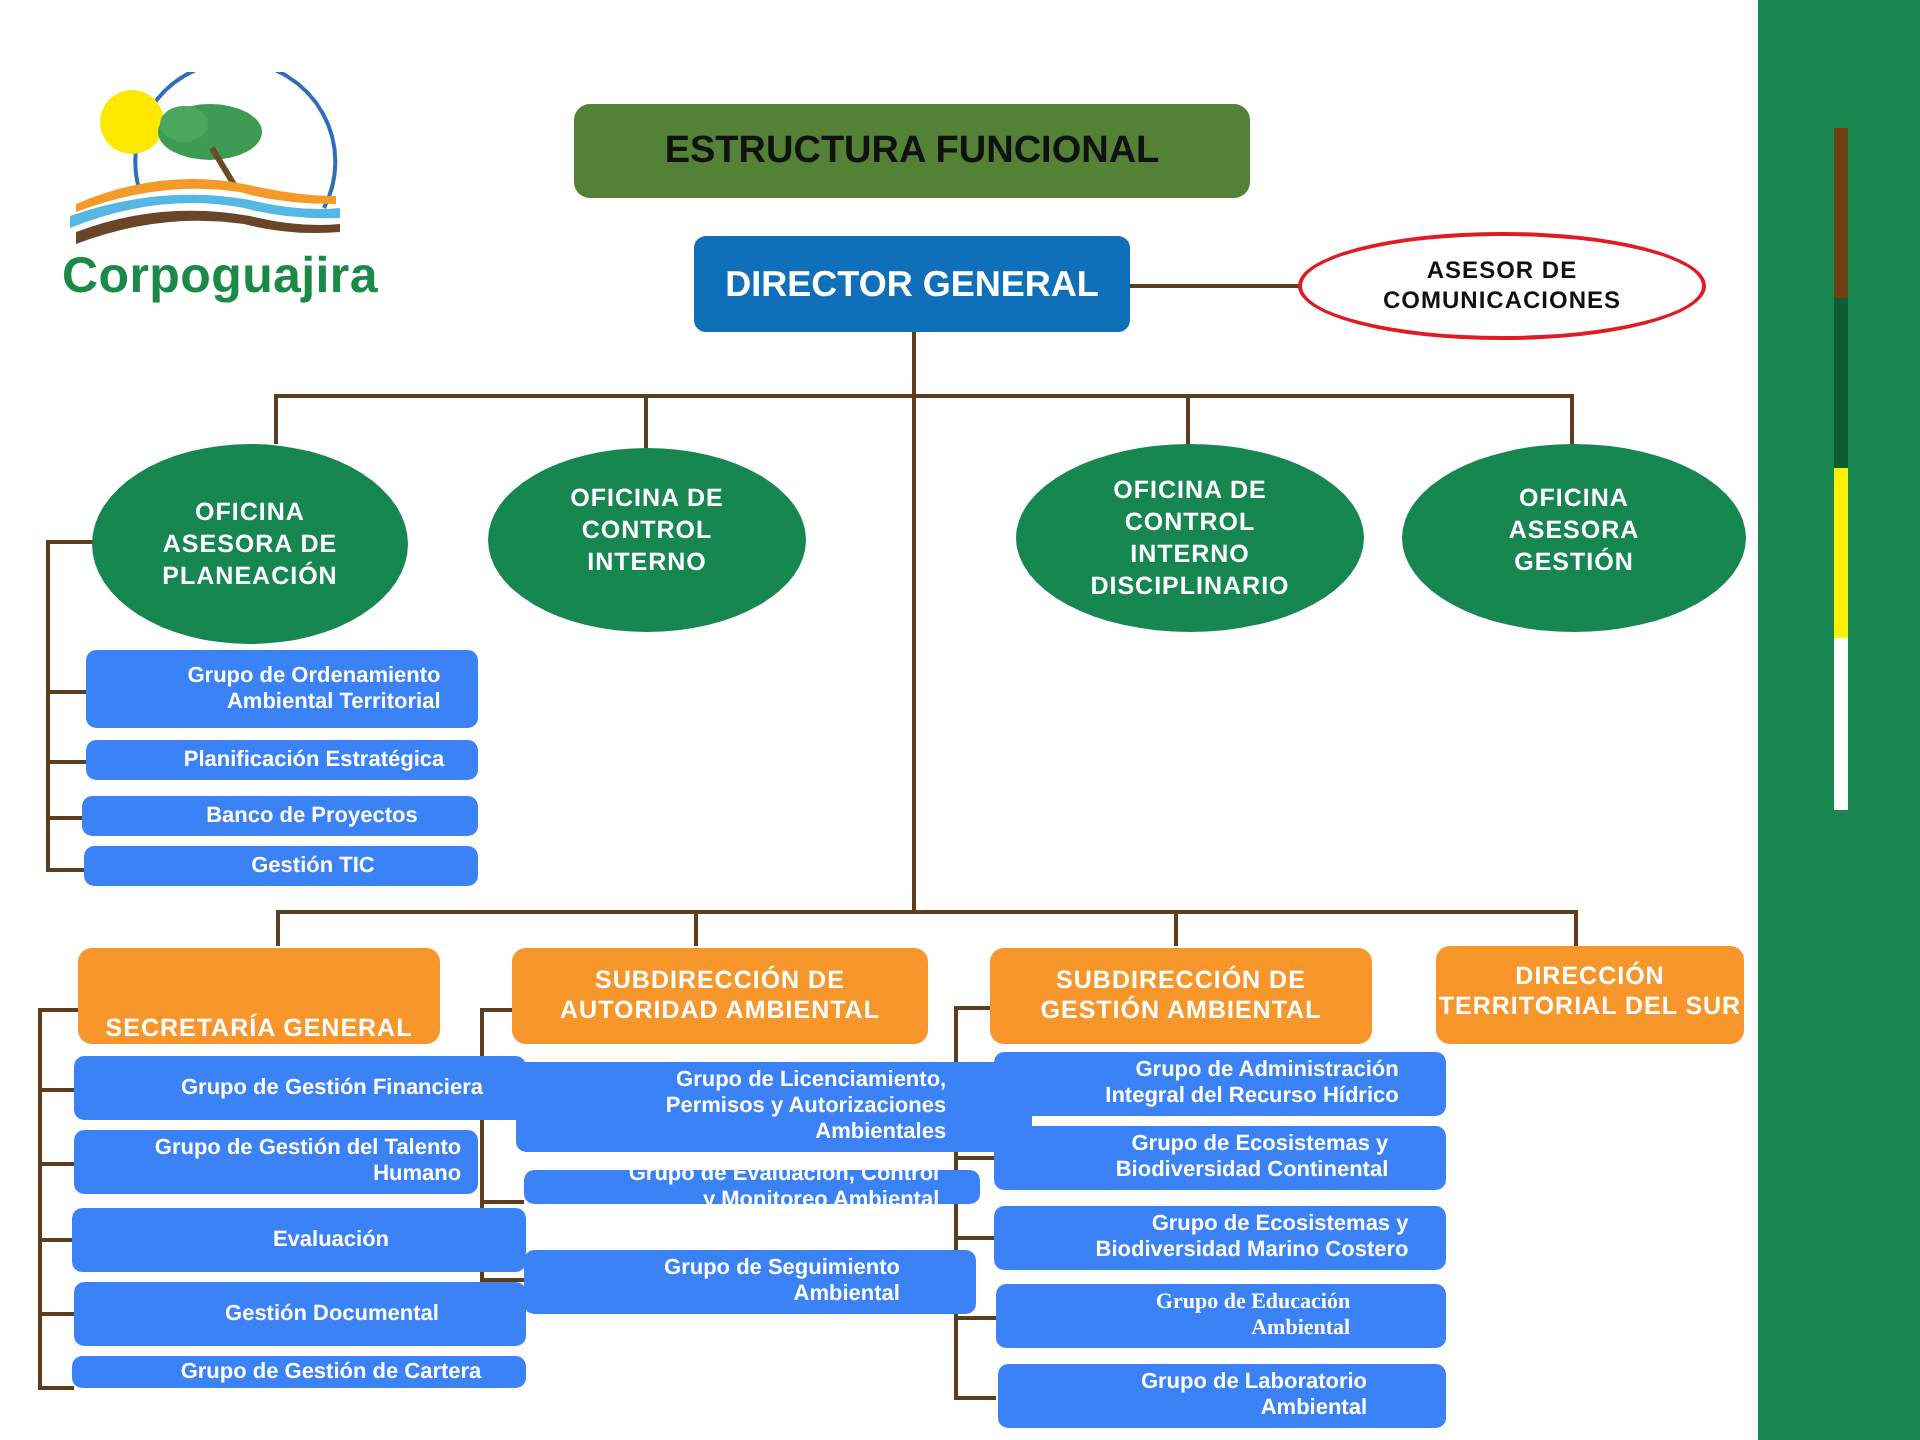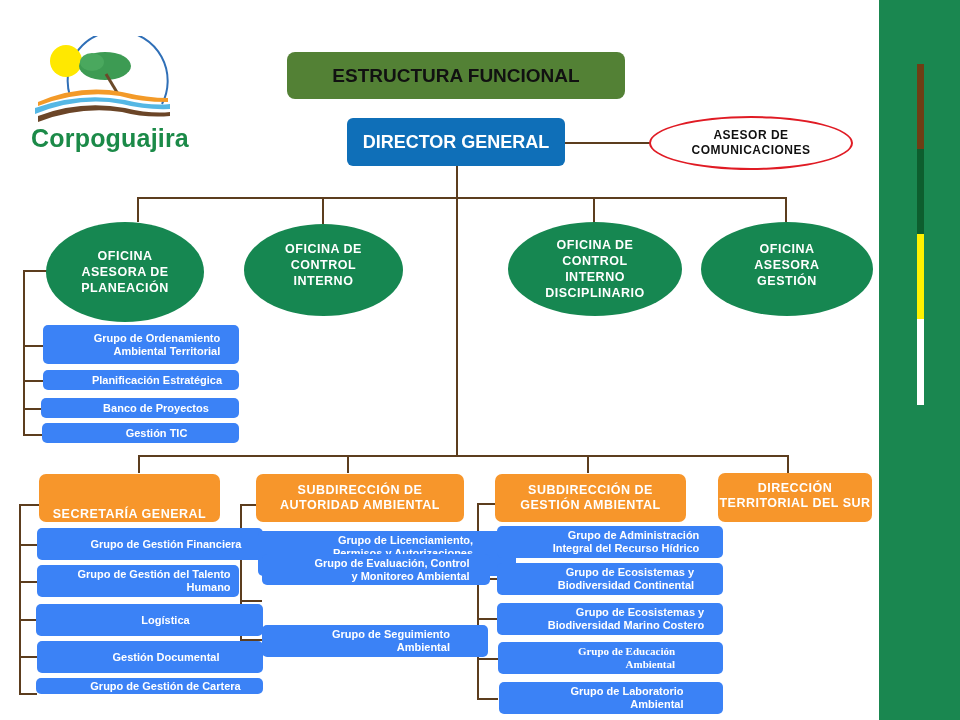--- a/index.html
+++ b/index.html
@@ -198,7 +198,7 @@
       <div>Ambientales</div>
     </div>
 </div>
-<div class="abs blue" style="left:262px;top:554px;width:196px;height:31px;">
+<div class="abs blue" style="left:262px;top:585px;width:196px;height:17px;">
   <div>
       <div>Grupo de Evaluación, Control</div>
       <div>y Monitoreo Ambiental</div>

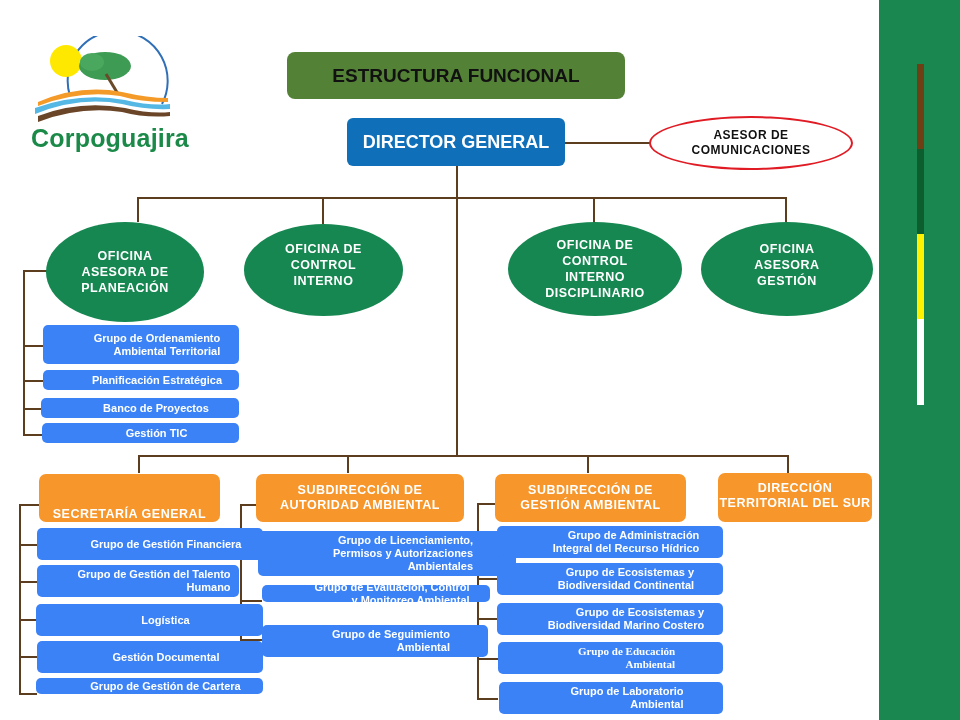--- a/index.html
+++ b/index.html
@@ -182,7 +182,7 @@
     </div>
 </div>
 <div class="abs blue" style="left:36px;top:604px;width:195px;height:32px;">
-    <span>Logística</span>
+    <span>Evaluación</span>
   </div>
 <div class="abs blue" style="left:37px;top:641px;width:194px;height:32px;">
     <span>Gestión Documental</span>

